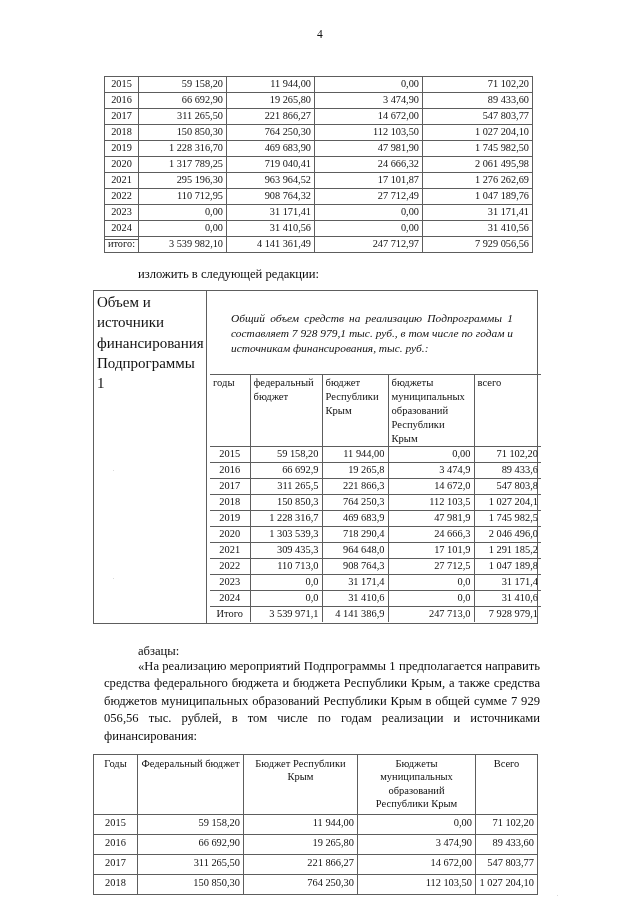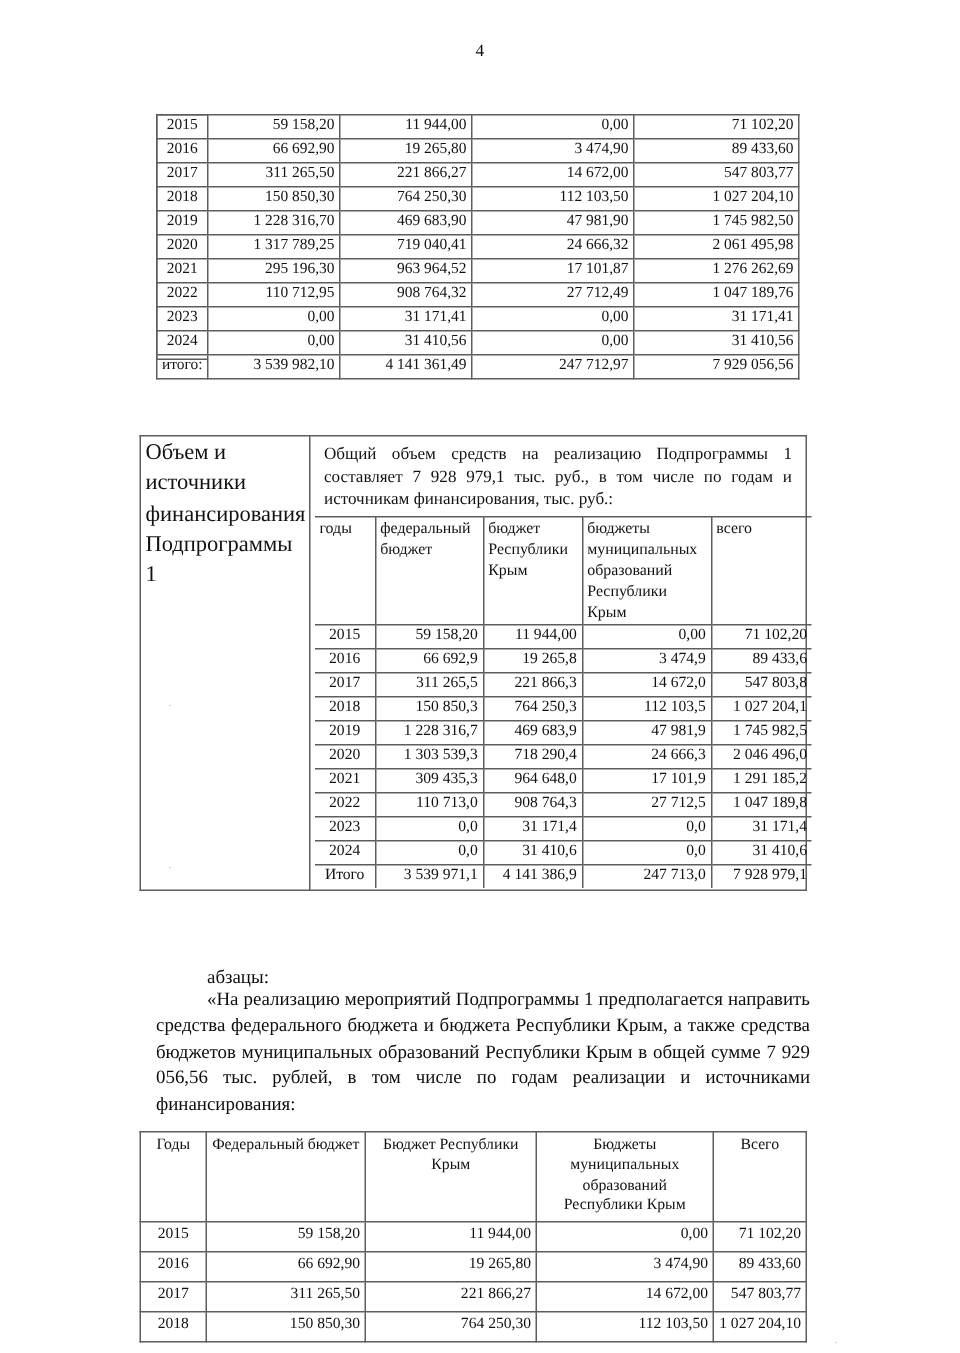--- a/index.html
+++ b/index.html
@@ -240,6 +240,9 @@
   <div style="position:absolute; left:104px; top:48px; width:34px; height:0; border-top:1px solid #5d5d5d;"></div>
   <div style="position:absolute; left:104px; top:211px; width:34px; height:0; border-top:1px solid #5d5d5d;"></div>
 
+  <div class="para" style="top:238px;">
+    <p class="body">изложить в следующей редакции:</p>
+  </div>
 
   <div class="t2-wrap">
     <table class="doc t2">

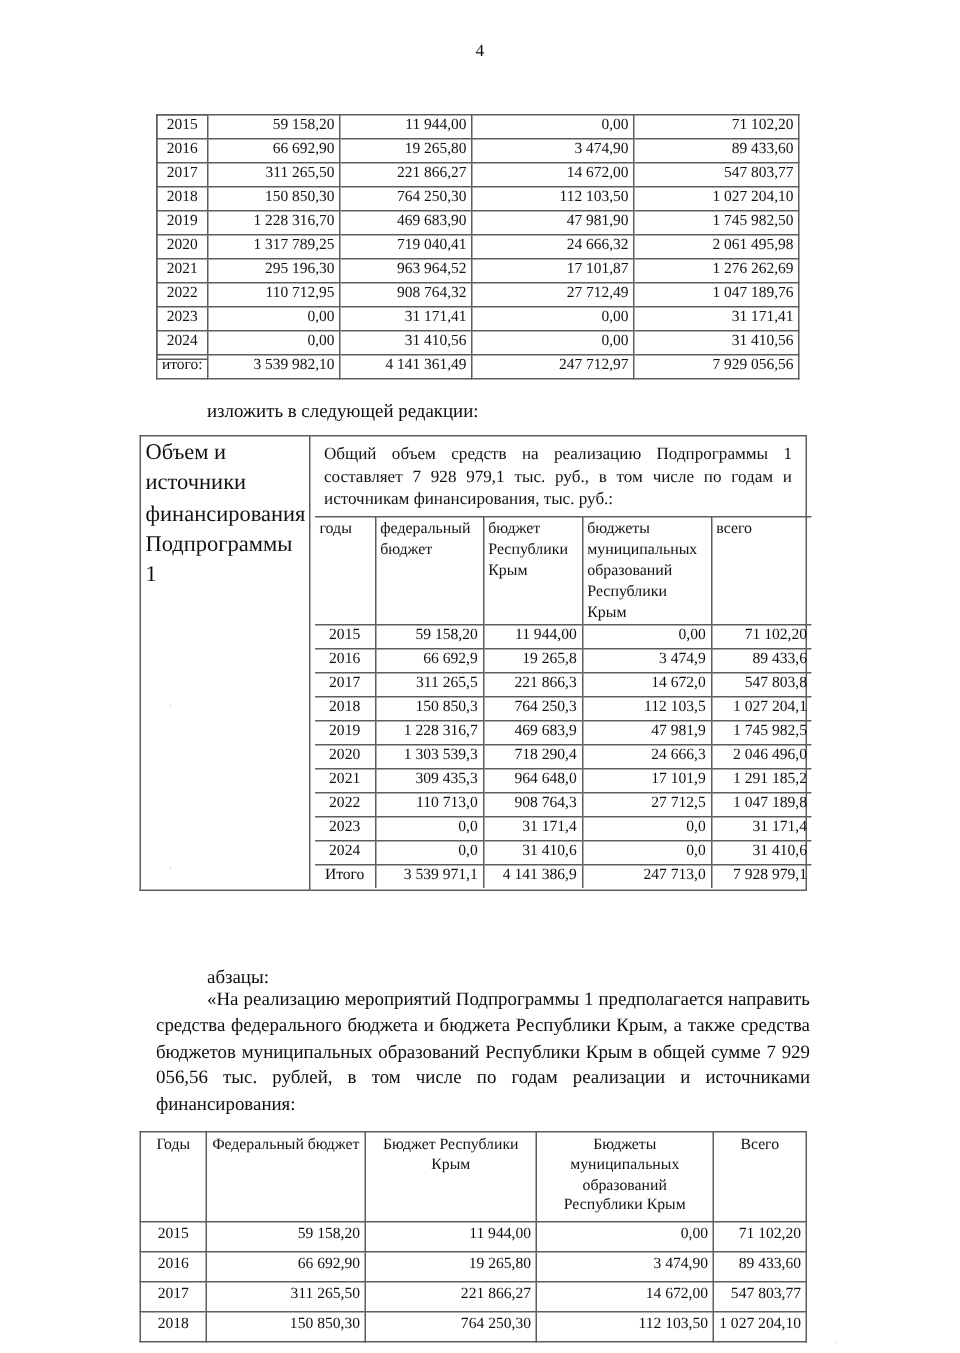--- a/index.html
+++ b/index.html
@@ -92,7 +92,8 @@
     line-height: 1.33;
     text-align: justify;
     padding: 3px 5px 2px 5px;
-    margin: 1px;
+    margin: 16px;
+    font-style: italic;
   }
   table.t2inner {
     border-collapse: collapse;

